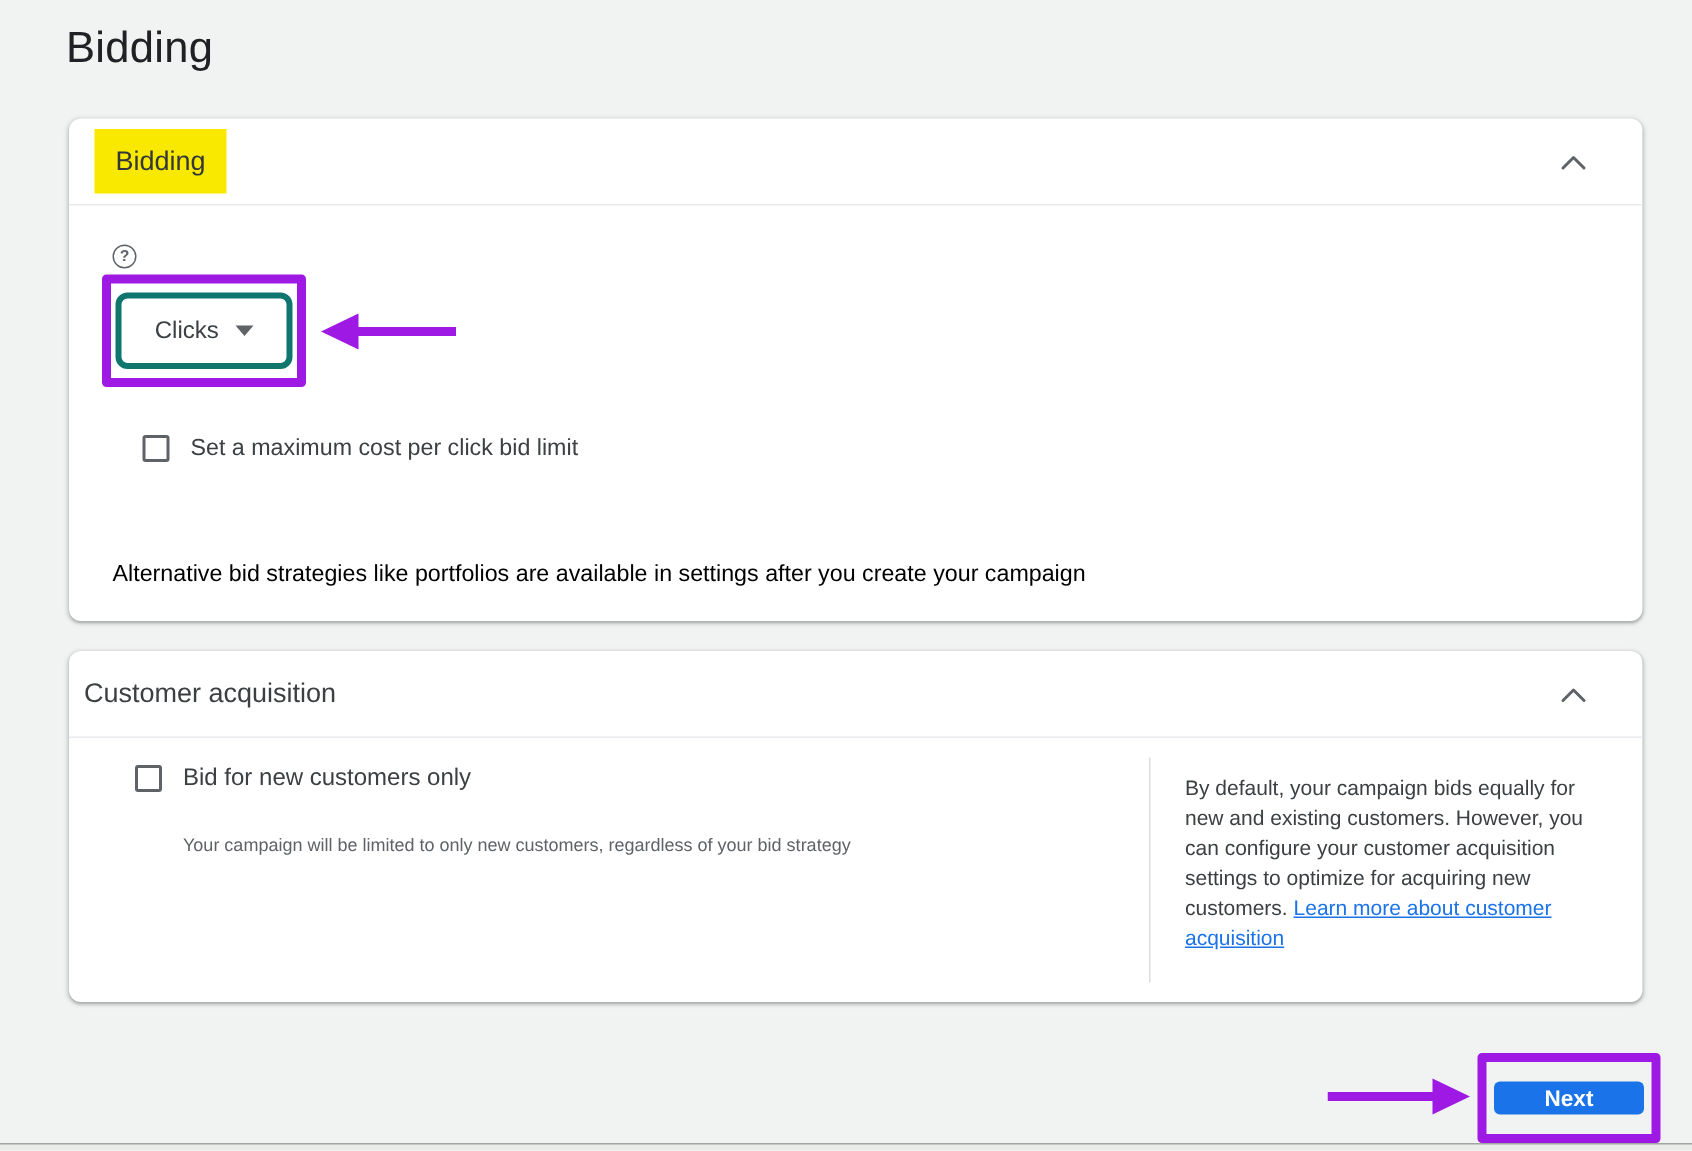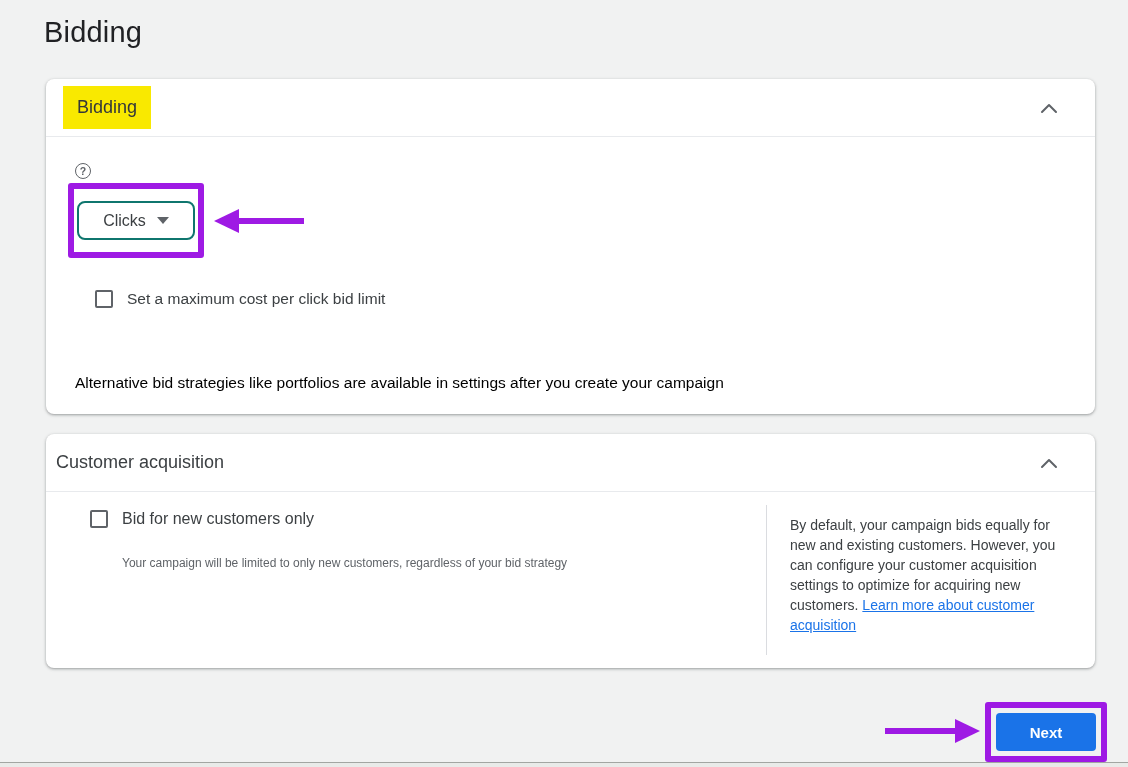--- a/index.html
+++ b/index.html
@@ -51,8 +51,8 @@
   }
   #dropdown-annotation { position:absolute; left:22px; top:104px; width:136px; height:75px; }
   .dropdown {
-    width:118px; height:39px; background:#fff;
-    border:2px solid #0f766e; border-radius:8px;
+    width:118px; height:51px; background:#fff;
+    border:4px solid #0f766e; border-radius:8px;
     display:flex; align-items:center; justify-content:center; gap:11px;
     font-size:16px; color:#3c4043; cursor:pointer;
   }

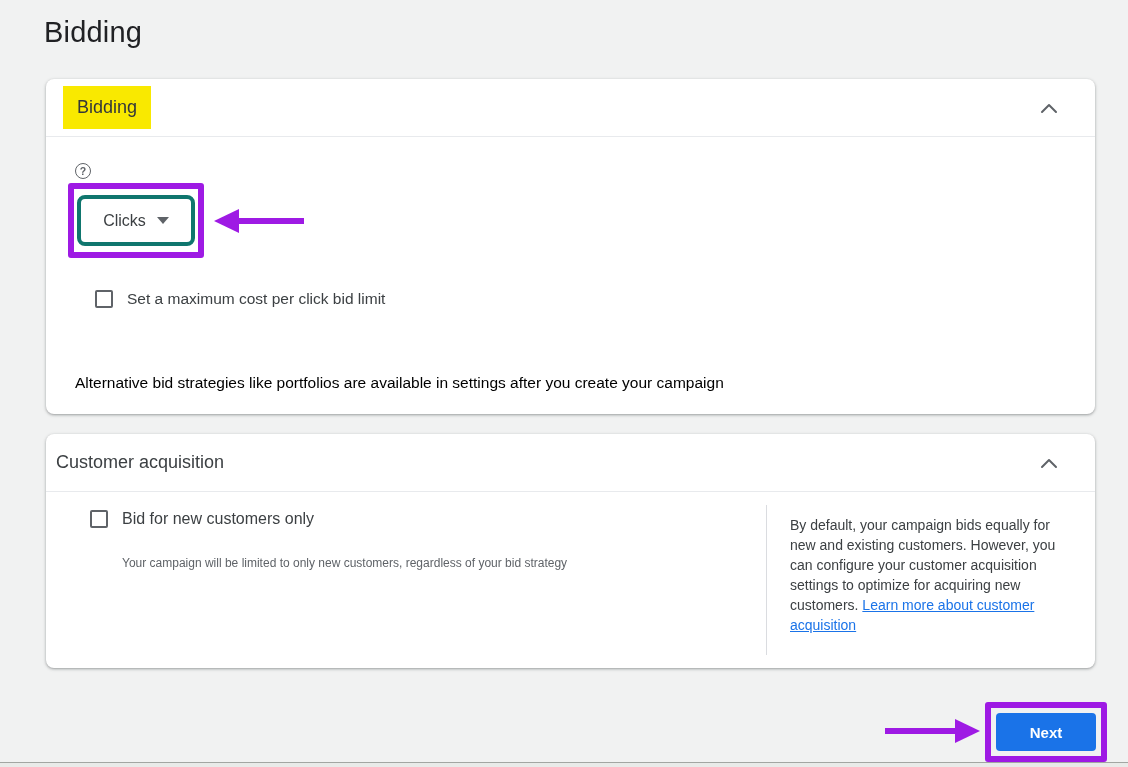--- a/index.html
+++ b/index.html
@@ -92,7 +92,7 @@
   .side-note a { color:#1a73e8; text-decoration:underline; cursor:pointer; }
   #next-annotation { position:absolute; left:985px; top:702px; width:122px; height:60px; }
   .next-btn {
-    width:100px; height:38px; background:#1a73e8; color:#ffffff;
+    width:100px; height:22px; background:#1a73e8; color:#ffffff;
     border:none; border-radius:4px; font-size:15px; font-weight:700;
     font-family:"Liberation Sans", sans-serif; cursor:pointer;
     display:flex; align-items:center; justify-content:center;

